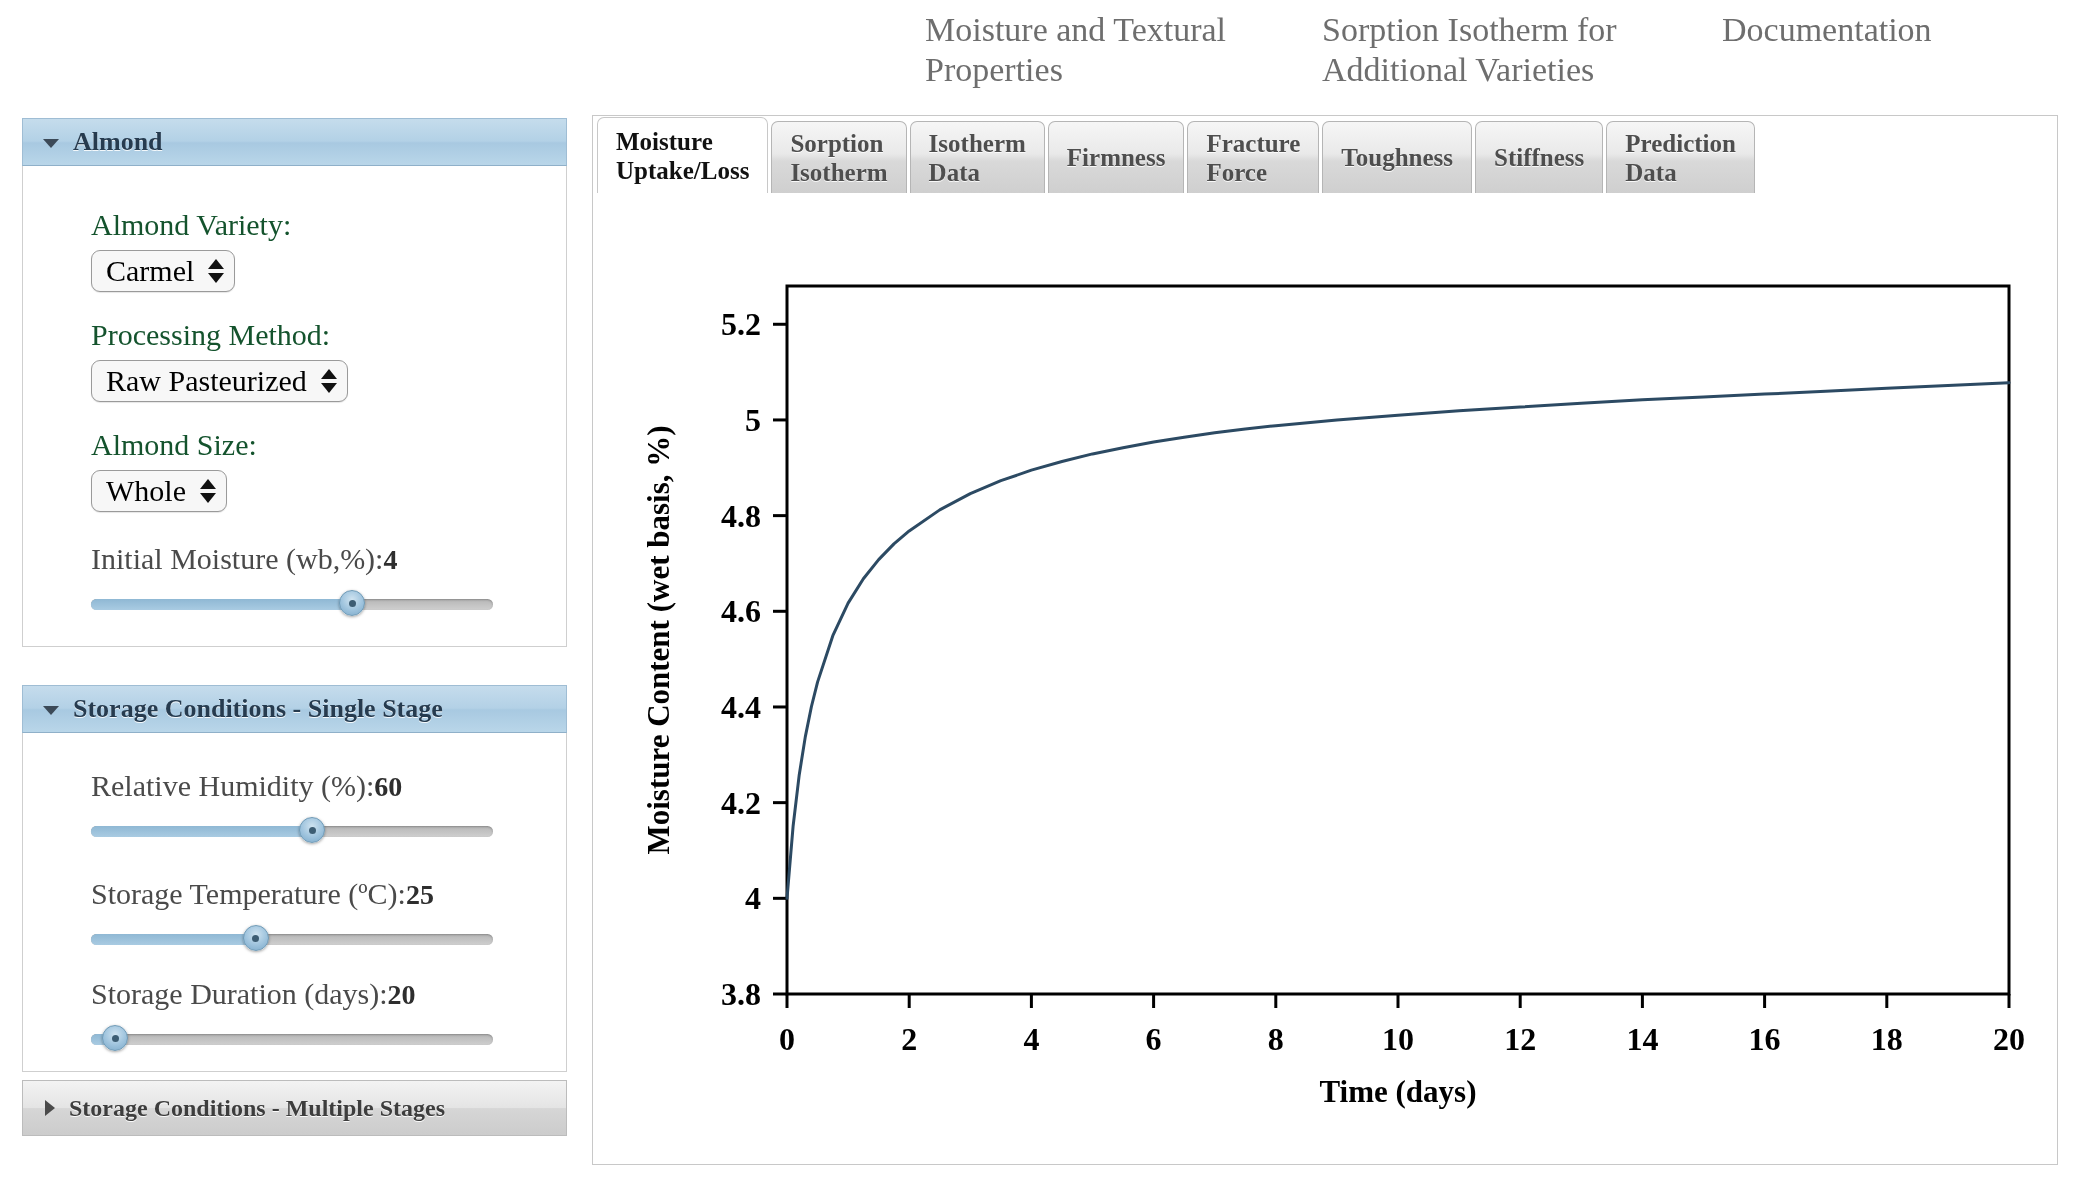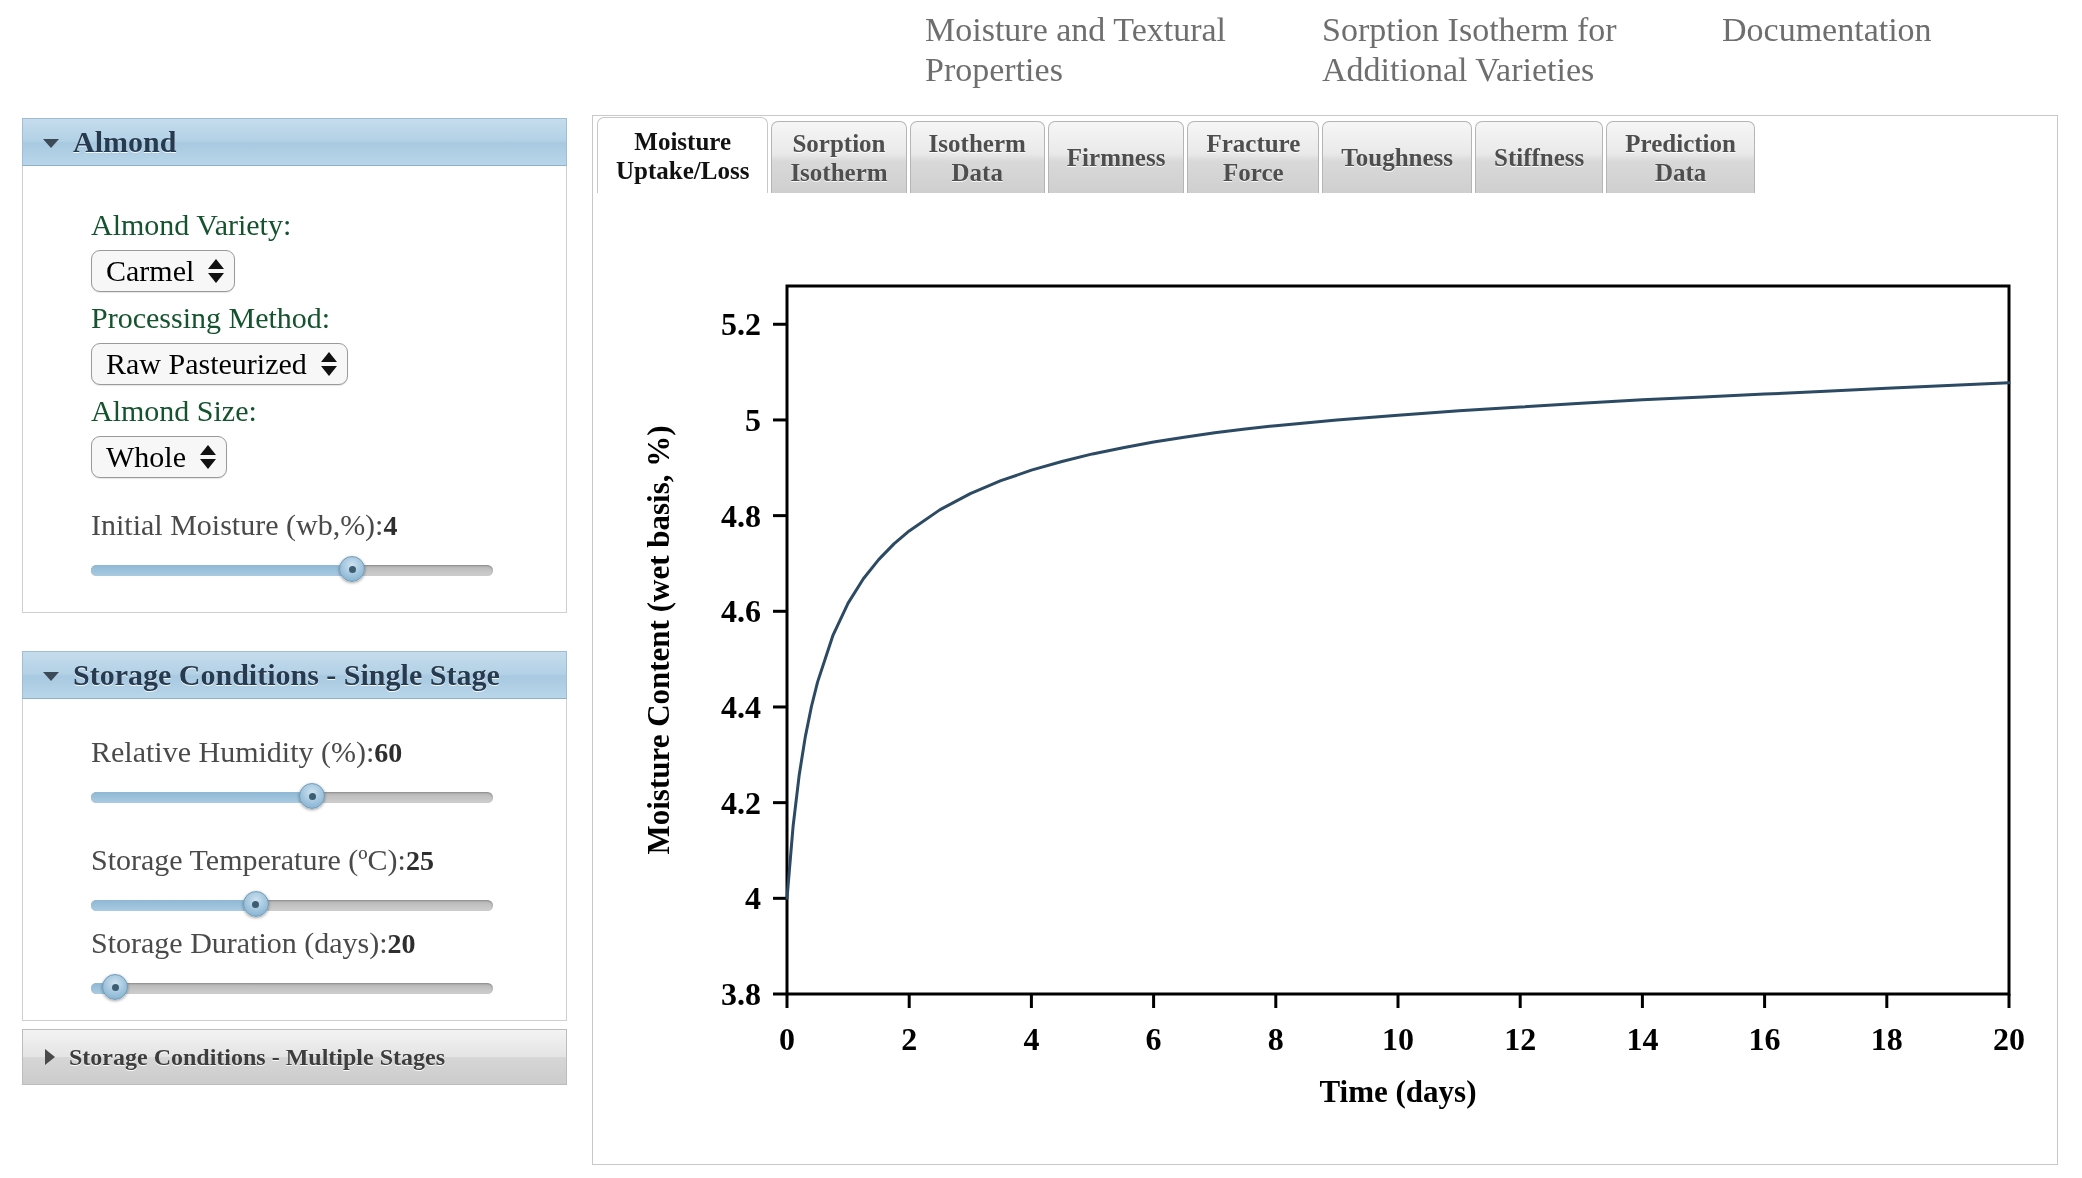--- a/index.html
+++ b/index.html
@@ -66,7 +66,7 @@
   }
   .panel-header .ttl {
     font-family: "Liberation Serif", "DejaVu Serif", serif;
-    font-size: 30px;
+    font-size: 26px;
     font-weight: bold;
     color: #263b4f;
     text-shadow: 0 1px 0 rgba(255,255,255,0.85);

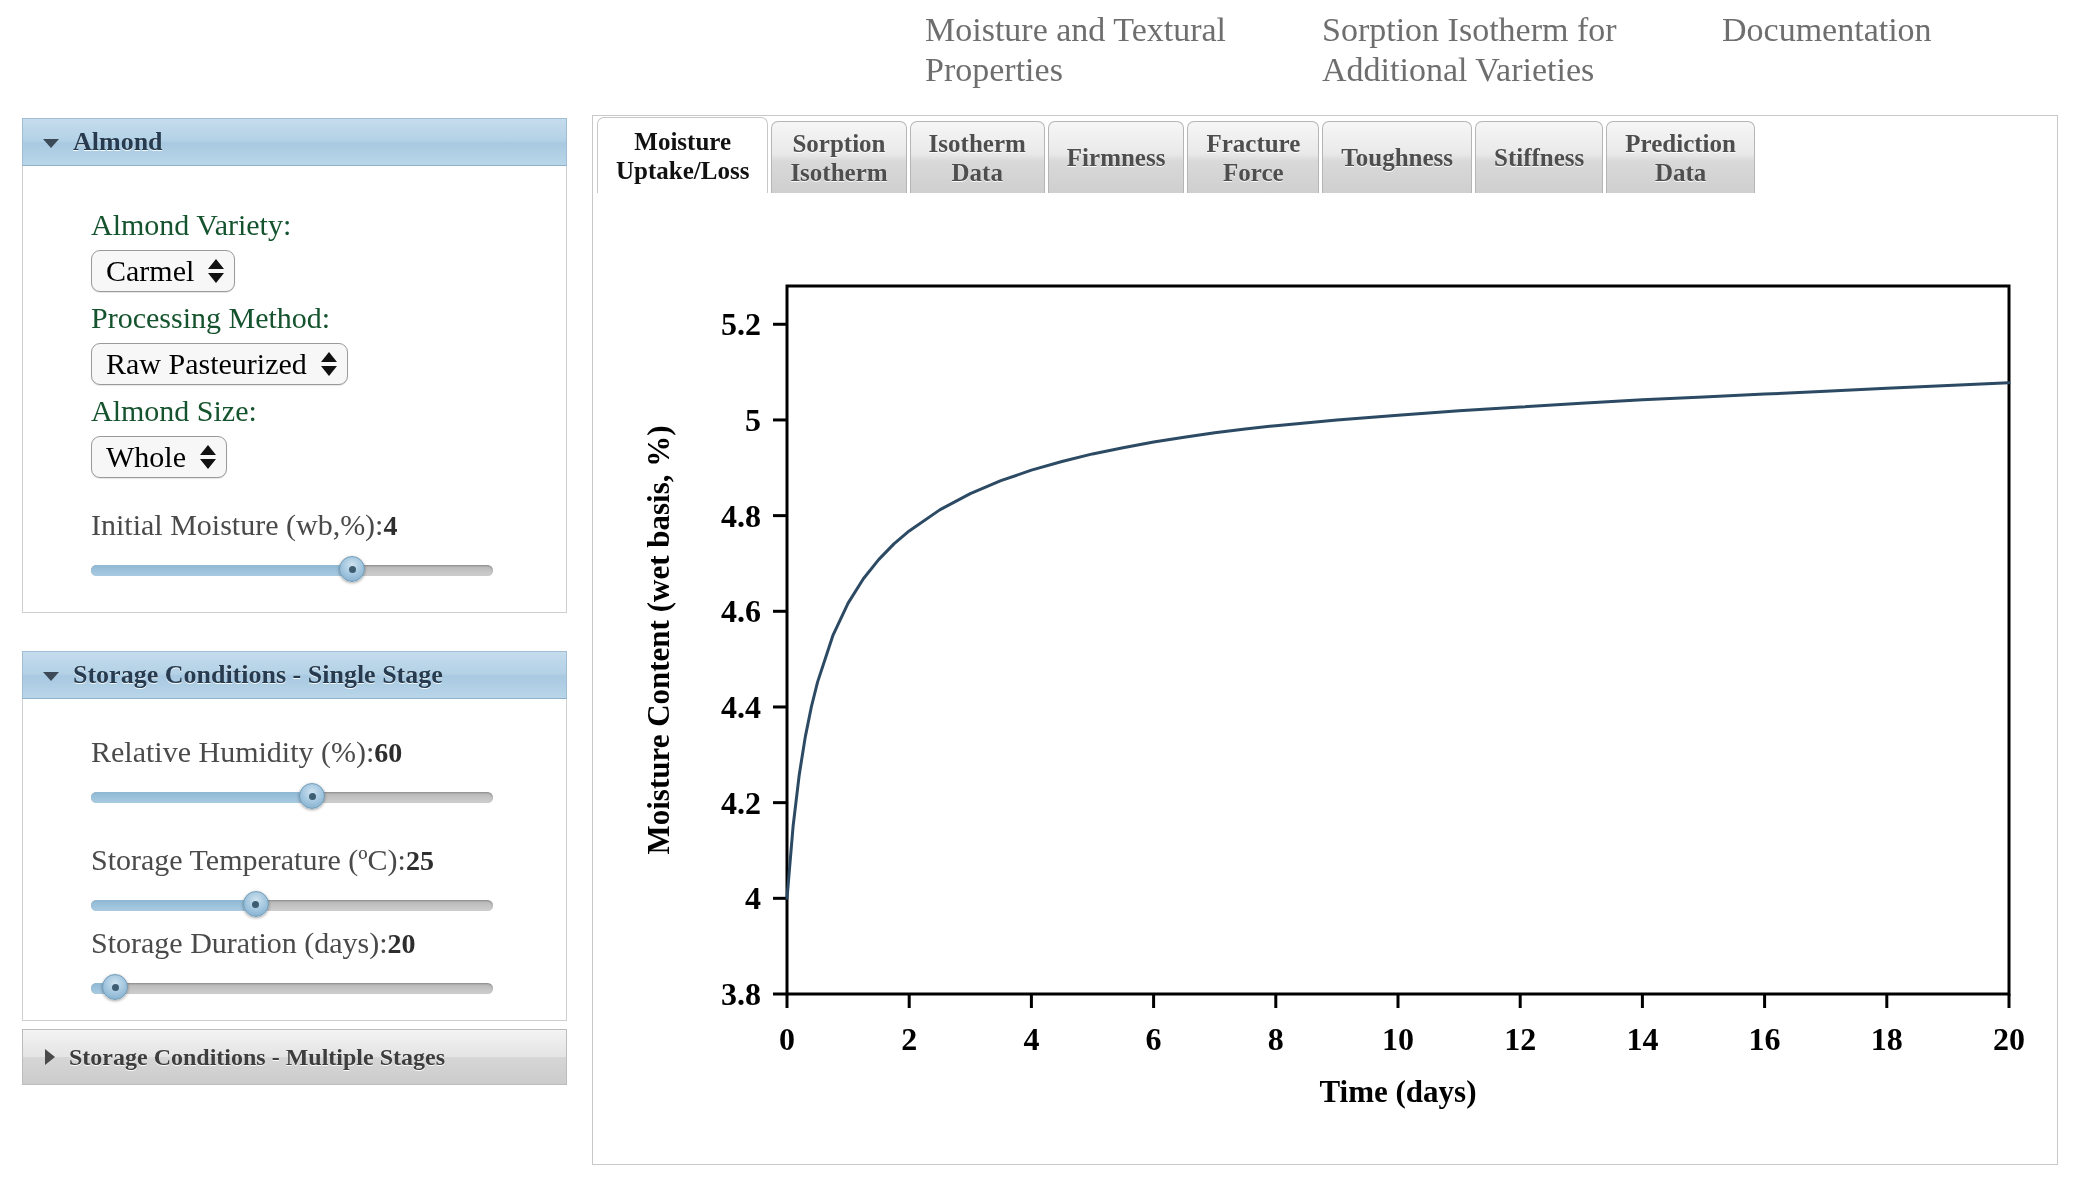--- a/index.html
+++ b/index.html
@@ -226,7 +226,6 @@
     display: flex;
     align-items: flex-end;
     padding-left: 4px;
-    text-align: center;
   }
   .tab {
     height: 72px;

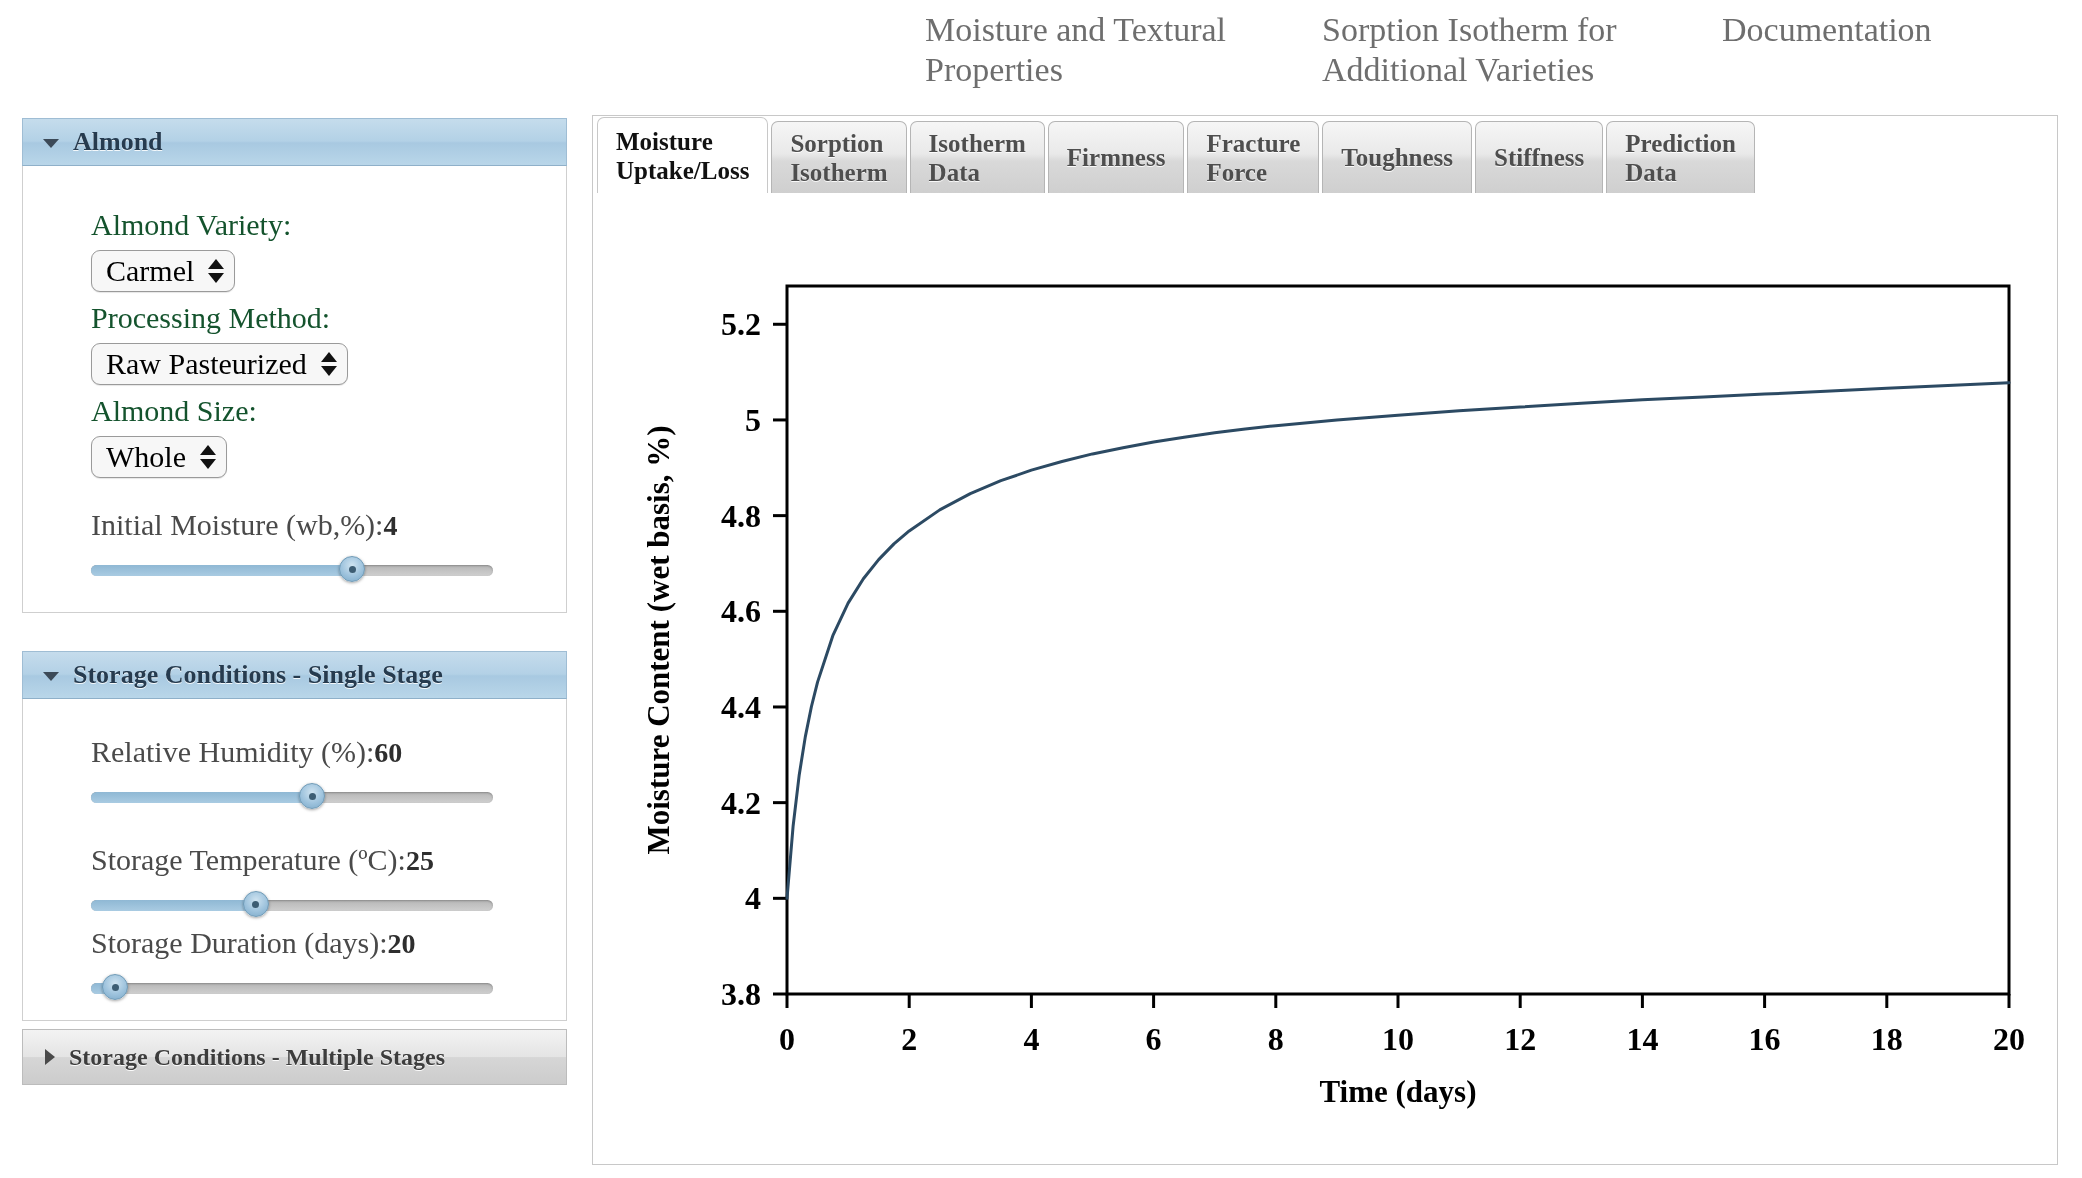--- a/index.html
+++ b/index.html
@@ -113,7 +113,7 @@
     margin-bottom: 8px;
     display: block;
   }
-  .ctrl + .ctrl { margin-top: 9px; }
+  .ctrl + .ctrl { margin-top: 26px; }
 
   
   .sel {

